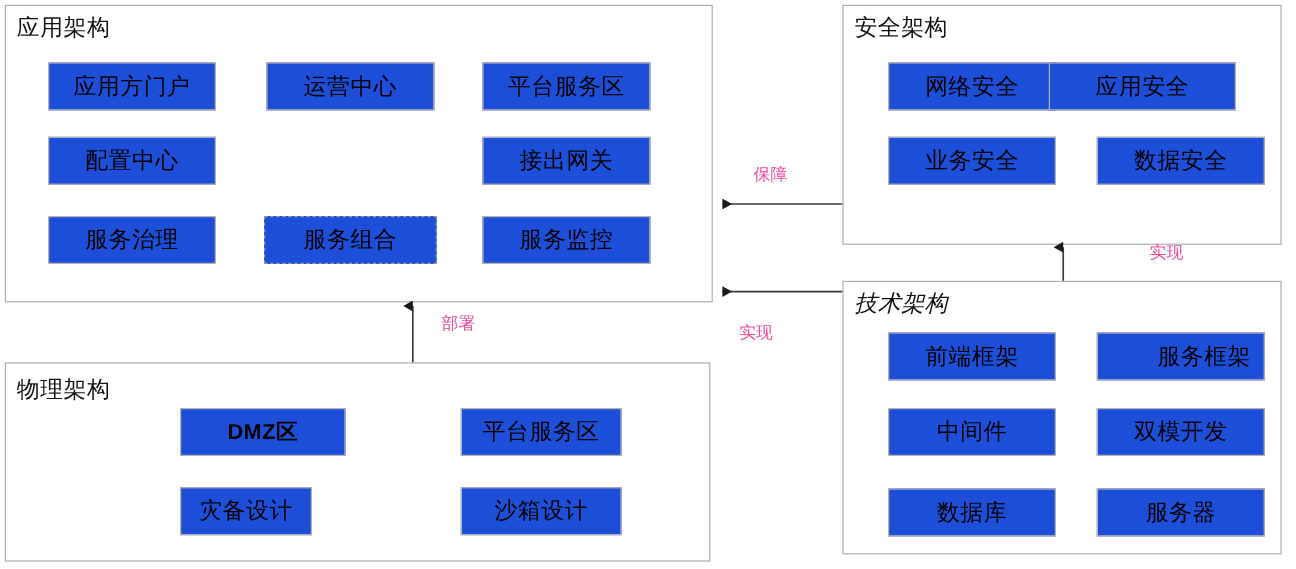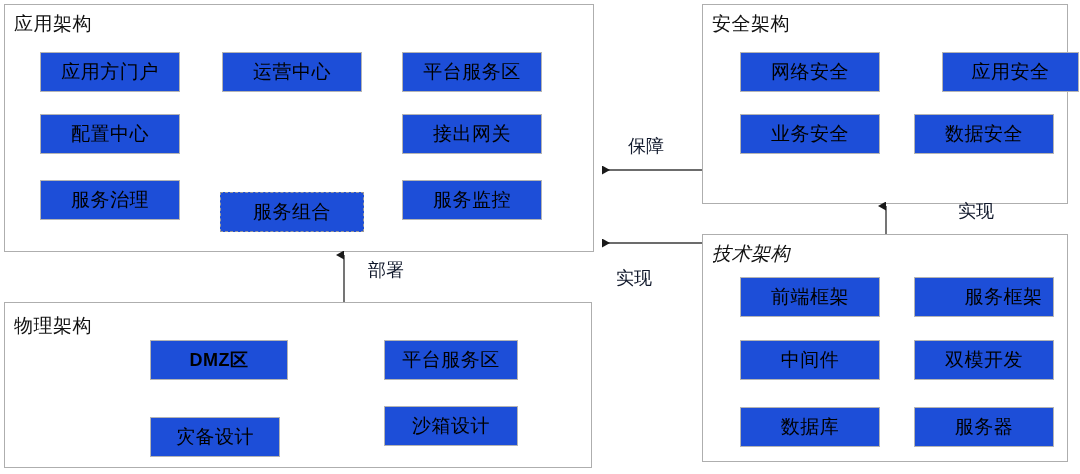--- a/index.html
+++ b/index.html
@@ -97,7 +97,7 @@
   <div class="group-title" style="left:712px; top:14px;">安全架构</div>
 
   <div class="node" style="left:740px; top:52px; width:140px; height:40px;">网络安全</div>
-  <div class="node" style="left:942px; top:52px; width:137px; height:40px;">应用安全</div>
+  <div class="node" style="left:874px; top:52px; width:156px; height:40px;">应用安全</div>
   <div class="node" style="left:740px; top:114px; width:140px; height:40px;">业务安全</div>
   <div class="node" style="left:914px; top:114px; width:140px; height:40px;">数据安全</div>
 

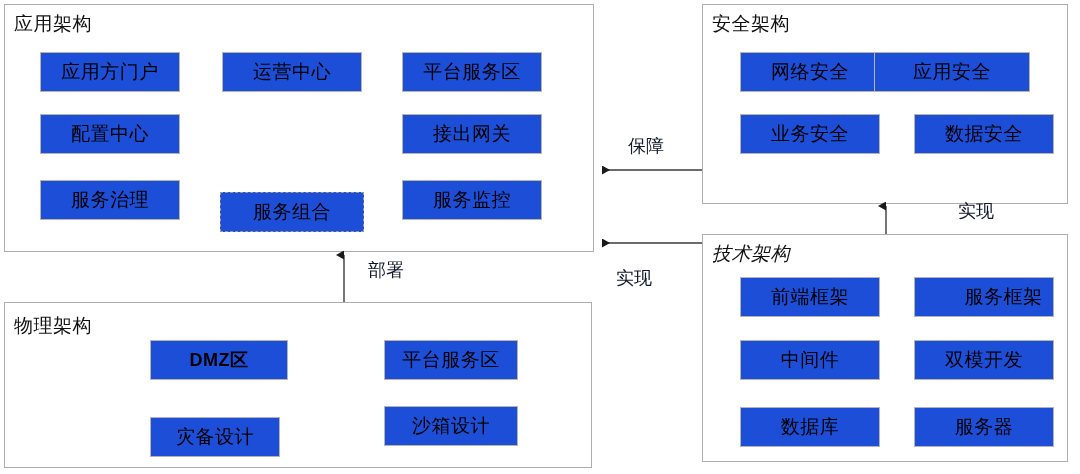--- a/index.html
+++ b/index.html
@@ -56,10 +56,10 @@
   }
   .edge-label {
     position: absolute;
-    font-size: 18px;
+    font-size: 14px;
     line-height: 17px;
     white-space: nowrap;
-    color: #0f172a;
+    color: #ec4899;
   }
   svg.connectors {
     position: absolute;

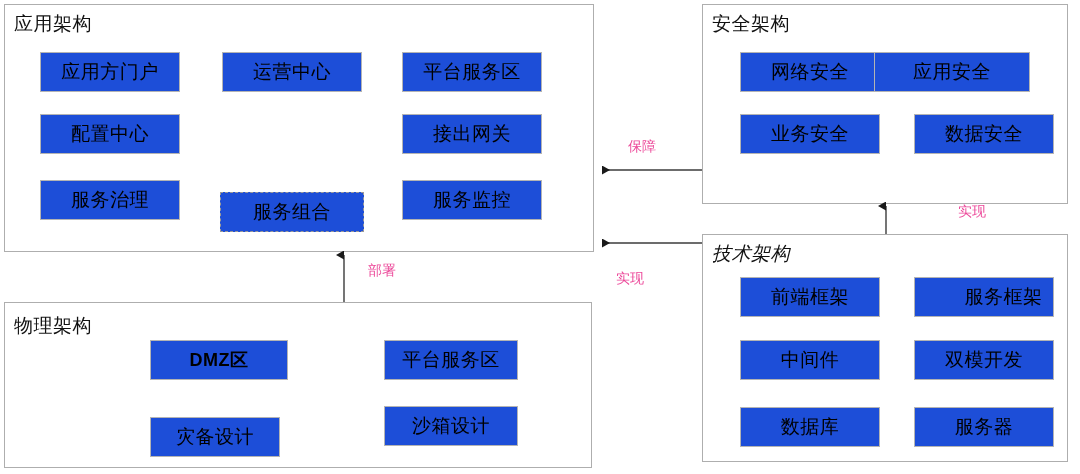--- a/index.html
+++ b/index.html
@@ -47,7 +47,6 @@
   }
   .node.dashed {
     border: 1px dashed #9a9a9a;
-    margin-top: 12px;
   }
   .node.bold {
     font-weight: bold;

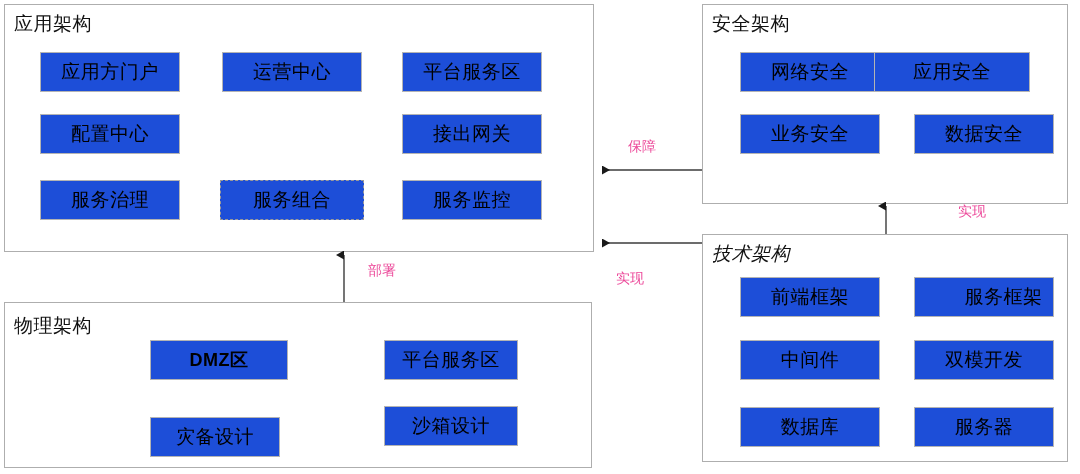--- a/index.html
+++ b/index.html
@@ -115,7 +115,7 @@
 
   <div class="node bold" style="left:150px; top:340px; width:138px; height:40px;">DMZ区</div>
   <div class="node" style="left:384px; top:340px; width:134px; height:40px;text-align:right;">平台服务区</div>
-  <div class="node" style="left:150px; top:417px; width:130px; height:40px;text-align:right;">灾备设计</div>
+  <div class="node" style="left:150px; top:406px; width:110px; height:40px;text-align:right;">灾备设计</div>
   <div class="node" style="left:384px; top:406px; width:134px; height:40px;">沙箱设计</div>
 
   <svg class="connectors" viewBox="0 0 1080 474" xmlns="http://www.w3.org/2000/svg">

